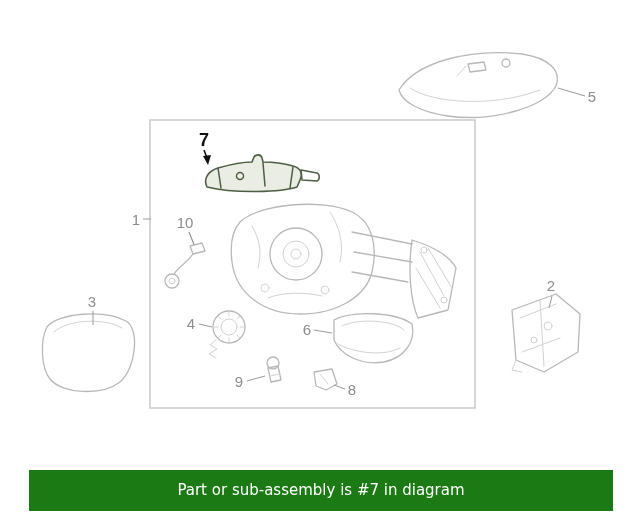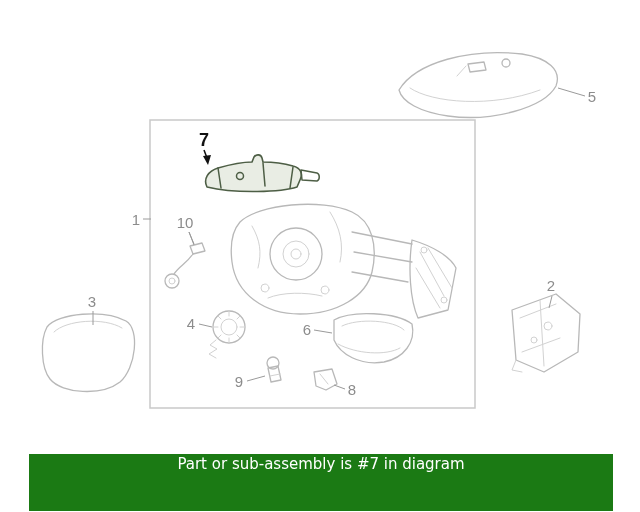--- a/index.html
+++ b/index.html
@@ -27,9 +27,9 @@
   .c10{left:185px;top:222px;}
 
   
-  .banner{position:absolute;left:29px;top:454px;width:584px;height:57px;
+  .banner{position:absolute;left:29px;top:470px;width:584px;height:41px;
           background:var(--banner-bg,#187818);color:var(--banner-text,#fff);
-          display:flex;flex-direction:column;align-items:center;justify-content:space-between;
+          display:flex;flex-direction:column;align-items:center;justify-content:center;
           font-family:"DejaVu Sans",sans-serif;font-size:15px;line-height:21px;text-align:center;}
 </style>
 </head>

